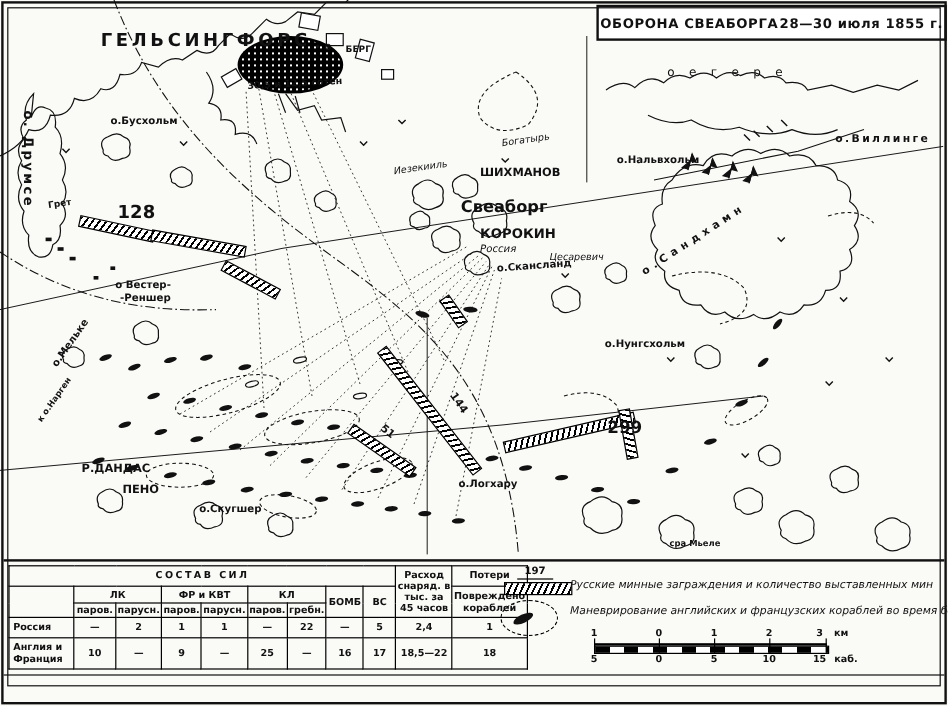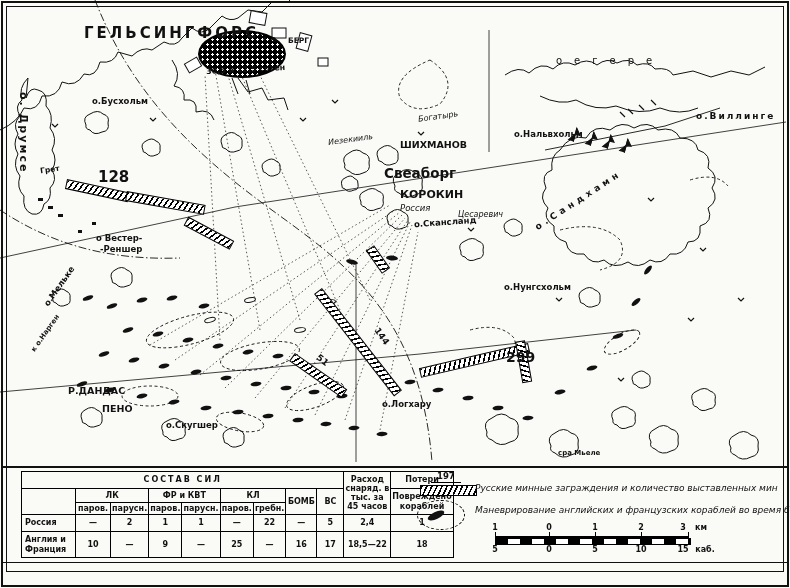--- a/index.html
+++ b/index.html
@@ -335,6 +335,10 @@
   <div class="lbl" style="left:528px;top:196px;font-size:9px;letter-spacing:4px;transform:rotate(-33deg);">о.Сандхамн</div>
   <div class="lbl sm" style="left:558px;top:450px;font-size:7px;">сра Мьеле</div>
 
+  <div class="titlebox">
+    <span>ОБОРОНА СВЕАБОРГА</span>
+    <span>28—30 июля 1855 г.</span>
+  </div>
 </div>
 
 <div class="band">

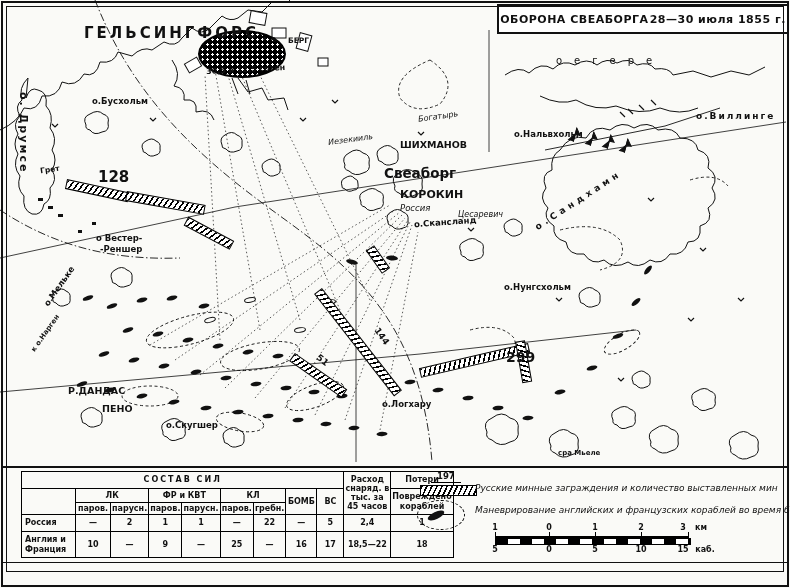--- a/index.html
+++ b/index.html
@@ -24,7 +24,7 @@
         background:#fff;display:flex;align-items:center;justify-content:space-evenly;
         font-weight:bold;font-size:11px;letter-spacing:.5px;}
   .band{position:absolute;left:3px;top:466px;width:784px;height:119px;border-top:2px solid #111;background:#fafaf7;}
-  table.forces{position:absolute;left:18px;top:3px;border-collapse:collapse;table-layout:fixed;}
+  table.forces{position:absolute;left:4px;top:3px;border-collapse:collapse;table-layout:fixed;}
   table.forces td{border:1px solid #000;font-size:8px;font-weight:bold;text-align:center;
         padding:0 1px;vertical-align:middle;line-height:1.15;}
   table.forces td.namec{text-align:left;padding-left:3px;}

